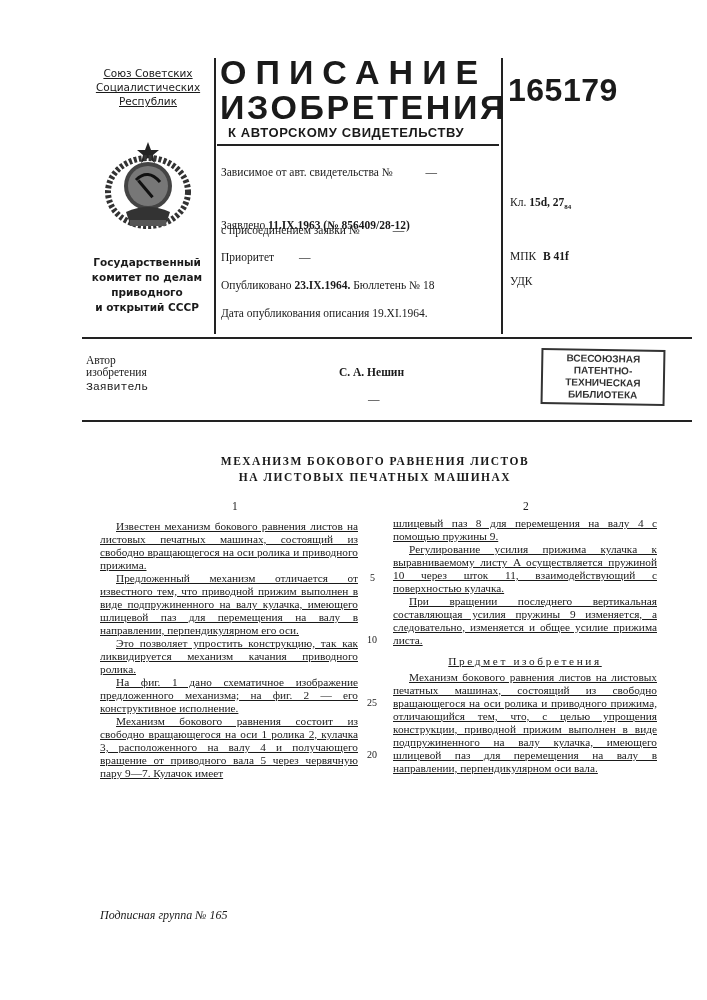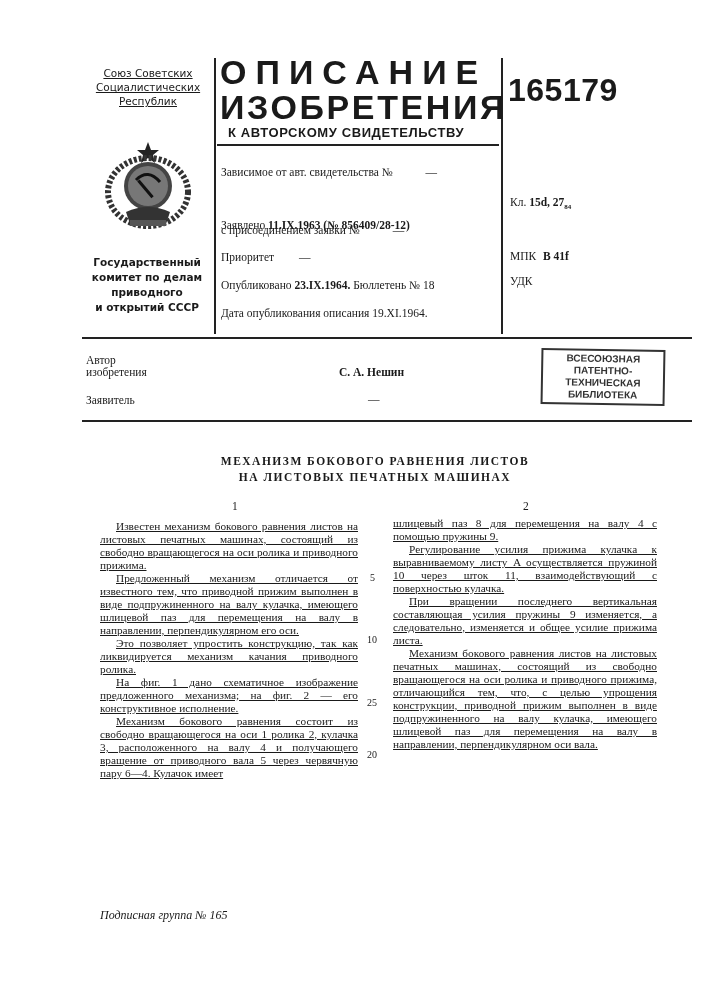--- a/index.html
+++ b/index.html
@@ -112,7 +112,7 @@
   <div>изобретения</div>
 </div>
 <div class="abs meta" style="left:339px; top:366px; font-weight:bold;">С. А. Нешин</div>
-<div class="abs meta" style="left:86px; top:394px;">Заявитель</div>
+<div class="abs meta" style="left:86px; top:380px;font-family:Liberation Mono, monospace;">Заявитель</div>
 <div class="abs meta" style="left:368px; top:393px;">—</div>
 
 <div class="abs stamp">

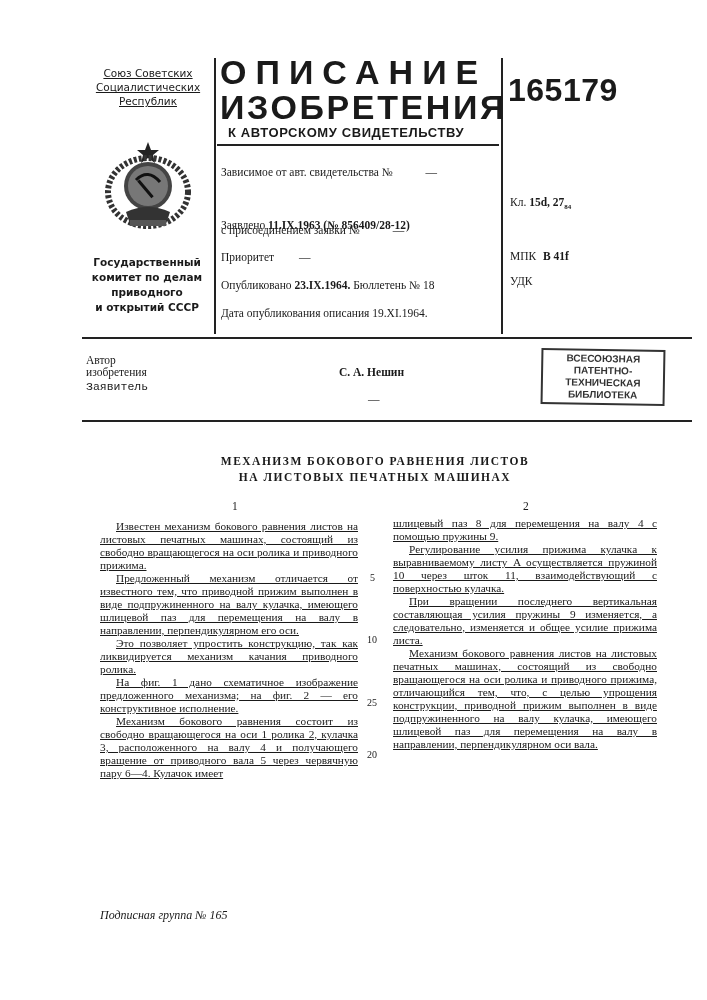--- a/index.html
+++ b/index.html
@@ -147,6 +147,7 @@
   <p style="text-indent:0;">шлицевый паз 8 для перемещения на валу 4 с помощью пружины 9.</p>
   <p>Регулирование усилия прижима кулачка к выравниваемому листу A осуществляется пружиной 10 через шток 11, взаимодействующий с поверхностью кулачка.</p>
   <p style="">При вращении последнего вертикальная составляющая усилия пружины 9 изменяется, а следовательно, изменяется и общее усилие прижима листа.</p>
+  <div class="section" style="margin:8px 0 3px 0;">Предмет изобретения</div>
   <p>Механизм бокового равнения листов на листовых печатных машинах, состоящий из свободно вращающегося на оси ролика и приводного прижима, отличающийся тем, что, с целью упрощения конструкции, приводной прижим выполнен в виде подпружиненного на валу кулачка, имеющего шлицевой паз для перемещения на валу в направлении, перпендикулярном оси вала.</p>
 </div>
 

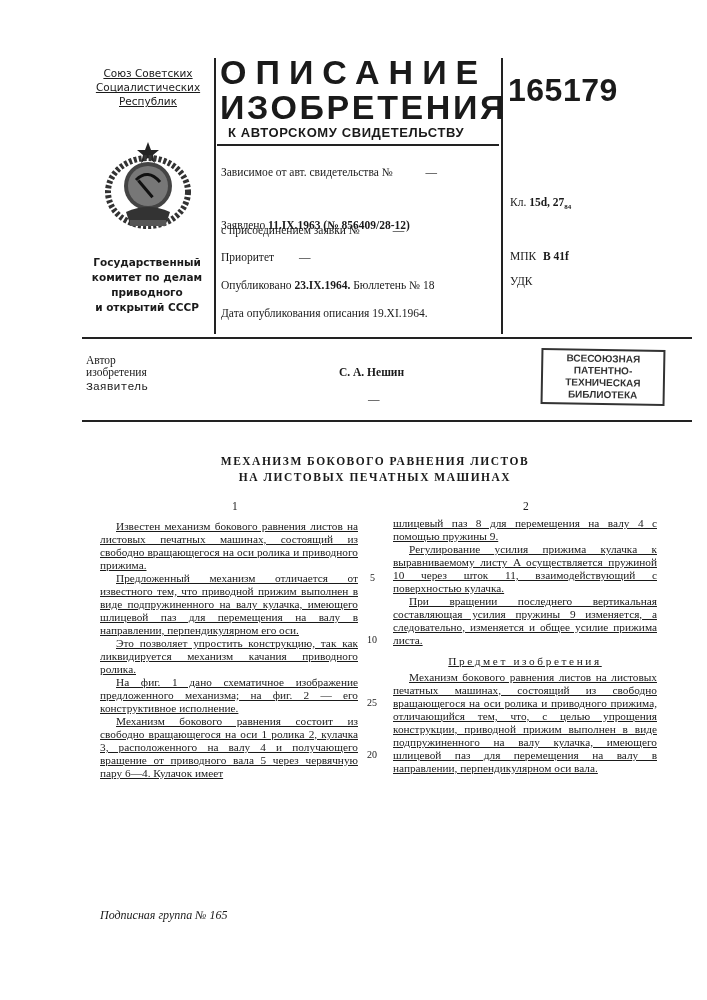--- a/index.html
+++ b/index.html
@@ -135,7 +135,7 @@
   <p>Предложенный механизм отличается от известного тем, что приводной прижим выполнен в виде подпружиненного на валу кулачка, имеющего шлицевой паз для перемещения на валу в направлении, перпендикулярном его оси.</p>
   <p>Это позволяет упростить конструкцию, так как ликвидируется механизм качания приводного ролика.</p>
   <p>На фиг. 1 дано схематичное изображение предложенного механизма; на фиг. 2 — его конструктивное исполнение.</p>
-  <p>Механизм бокового равнения состоит из свободно вращающегося на оси 1 ролика 2, кулачка 3, расположенного на валу 4 и получающего вращение от приводного вала 5 через червячную пару 6—4. Кулачок имеет</p>
+  <p>Механизм бокового равнения состоит из свободно вращающегося на оси 1 ролика 2, кулачка 3, расположенного на валу 4 и получающего вращение от приводного вала 5 через червячную пару 9—7. Кулачок имеет</p>
 </div>
 
 <div class="abs lnum" style="left:370px; top:572px;">5</div>

